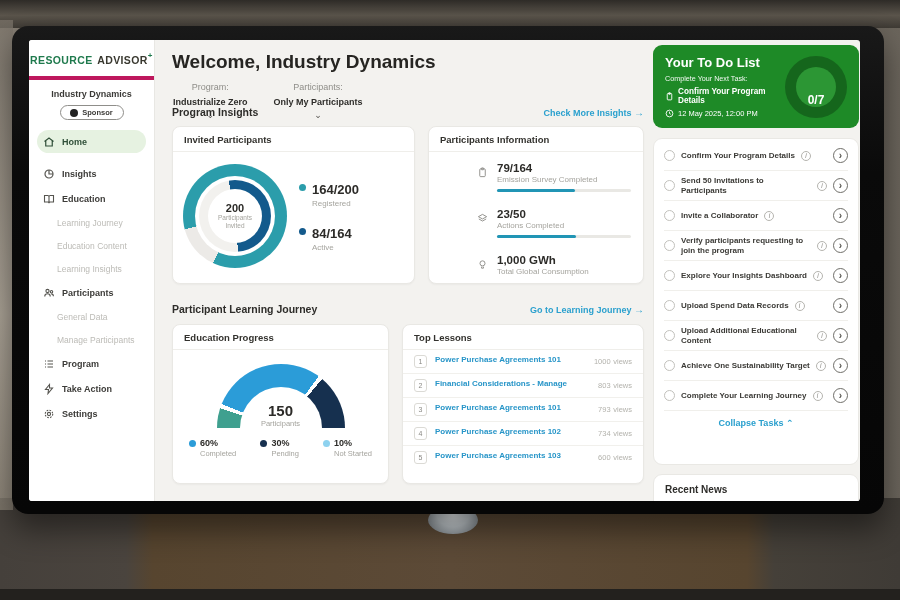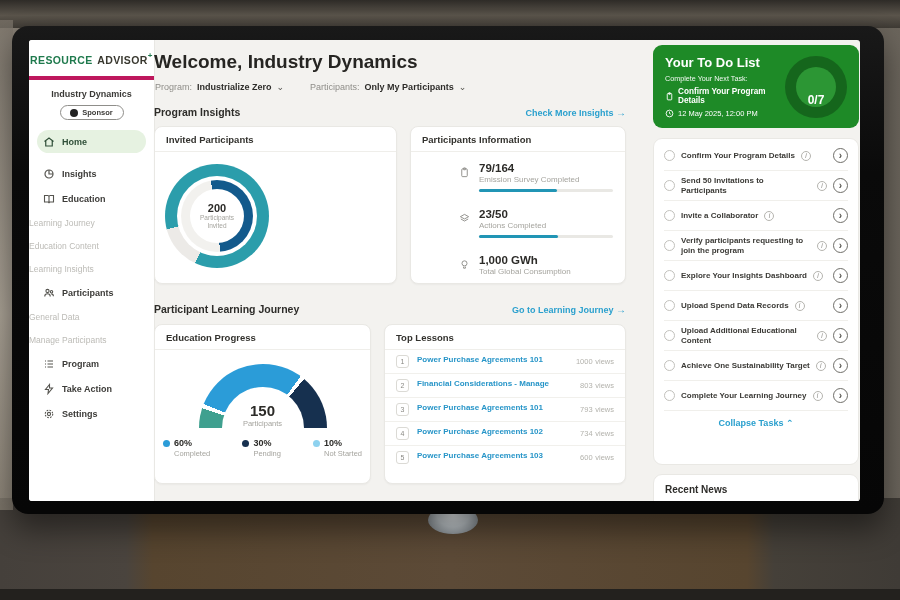--- a/index.html
+++ b/index.html
@@ -45,7 +45,7 @@
   .nav-sub { display:flex; align-items:center; height:23px; font-size:8.5px; color:#bcbbb6; cursor:pointer; }
 
   
-  .main { position:absolute; left:112px; top:0; width:492px; height:461px; }
+  .main { position:absolute; left:130px; top:0; width:492px; height:461px; }
   .welcome { position:absolute; left:13px; top:11px; font-size:19px; font-weight:bold; color:#262522; }
   .filters { position:absolute; left:14px; top:42px; display:flex; align-items:center; gap:26px; }
   .filter { display:flex; align-items:center; gap:5px; font-size:9px; }

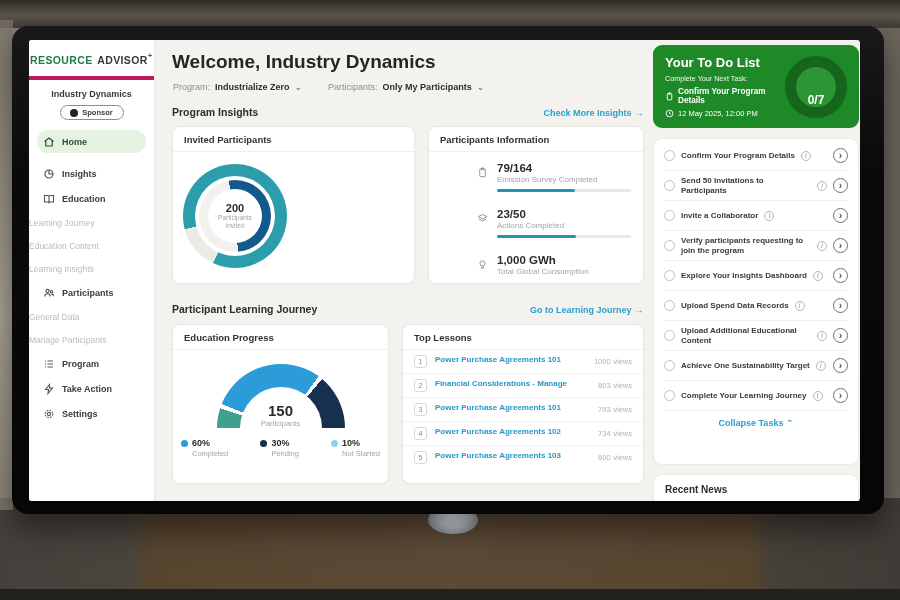--- a/index.html
+++ b/index.html
@@ -48,7 +48,7 @@
   .main { position:absolute; left:130px; top:0; width:492px; height:461px; }
   .welcome { position:absolute; left:13px; top:11px; font-size:19px; font-weight:bold; color:#262522; }
   .filters { position:absolute; left:14px; top:42px; display:flex; align-items:center; gap:26px; }
-  .filter { display:flex; align-items:center; gap:5px; font-size:9px; }
+  .filter { display:flex; align-items:center; gap:5px; font-size:9px;flex-direction:column; }
   .flabel { color:#8f8e89; }
   .fvalue { color:#2e2d2a; font-weight:bold; }
   .fchev { color:#55544f; font-size:9px; line-height:6px; cursor:pointer; }

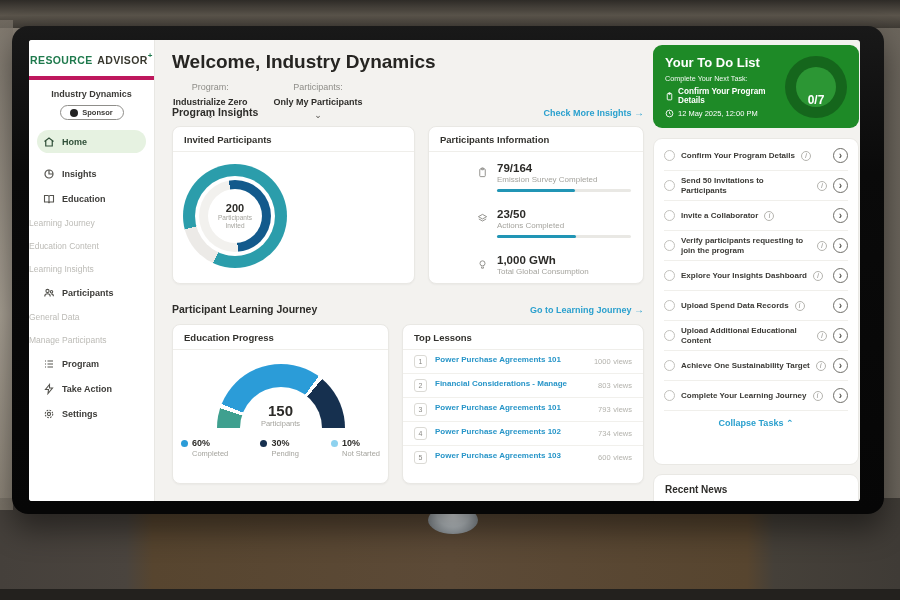--- a/index.html
+++ b/index.html
@@ -290,6 +290,22 @@
                 <span class="d-lab">Invited</span>
               </div>
             </div>
+            <div class="inv-legend">
+              <div class="leg-item">
+                <span class="leg-dot dot-teal"></span>
+                <span>
+                  <span class="leg-val">164/200</span>
+                  <div class="leg-lab">Registered</div>
+                </span>
+              </div>
+              <div class="leg-item">
+                <span class="leg-dot dot-navy"></span>
+                <span>
+                  <span class="leg-val">84/164</span>
+                  <div class="leg-lab">Active</div>
+                </span>
+              </div>
+            </div>
           </div>
         </div>
 

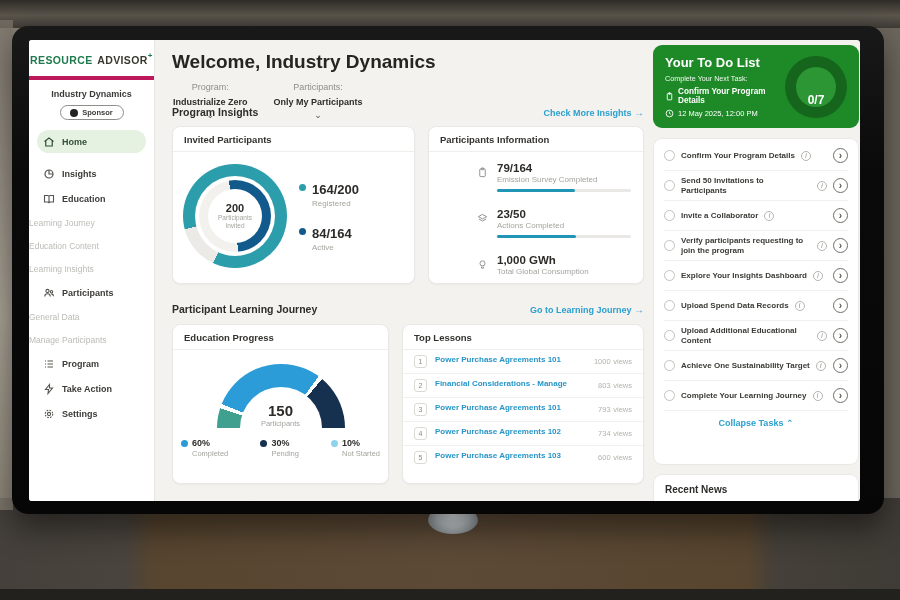--- a/index.html
+++ b/index.html
@@ -42,7 +42,7 @@
   .nav-item .nav-icon svg { width:12px; height:12px; }
   .nav-item.active { background:#e6f2e1; border-radius:13px; margin:8px 8px; padding:0 2px 0 6px; height:23px; color:#2f4f38; }
   .nav-item.active .nav-icon { color:#2f4f38; }
-  .nav-sub { display:flex; align-items:center; height:23px; font-size:8.5px; color:#bcbbb6; cursor:pointer; }
+  .nav-sub { display:flex; align-items:center; height:23px; padding-left:28px; font-size:8.5px; color:#bcbbb6; cursor:pointer; }
 
   
   .main { position:absolute; left:130px; top:0; width:492px; height:461px; }

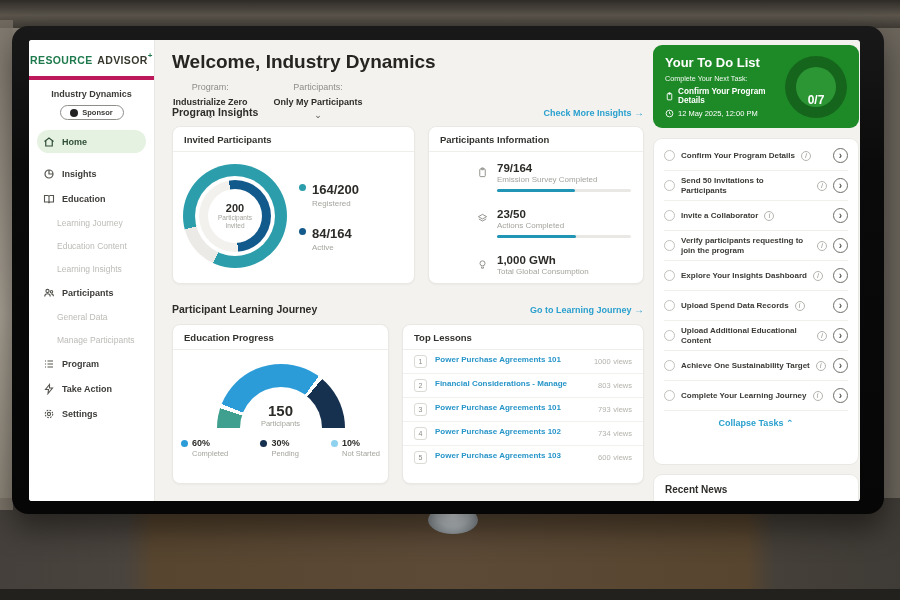--- a/index.html
+++ b/index.html
@@ -97,7 +97,7 @@
   .card-lessons { flex:1; }
 
   
-  .edu-body { padding:8px 2px 6px; }
+  .edu-body { padding:8px 10px 6px; }
   .gauge-wrap { position:relative; width:128px; height:64px; margin:6px auto 0; overflow:hidden; }
   .gauge-circle { position:absolute; left:0; top:0; width:128px; height:128px; border-radius:50%;
     background:conic-gradient(from 270deg,#3fa08f 0 18deg,#fff 18deg 22deg,#2b9cd8 22deg 126deg,#fff 126deg 130deg,#16304f 130deg 180deg,#ffffff 180deg 360deg); }

